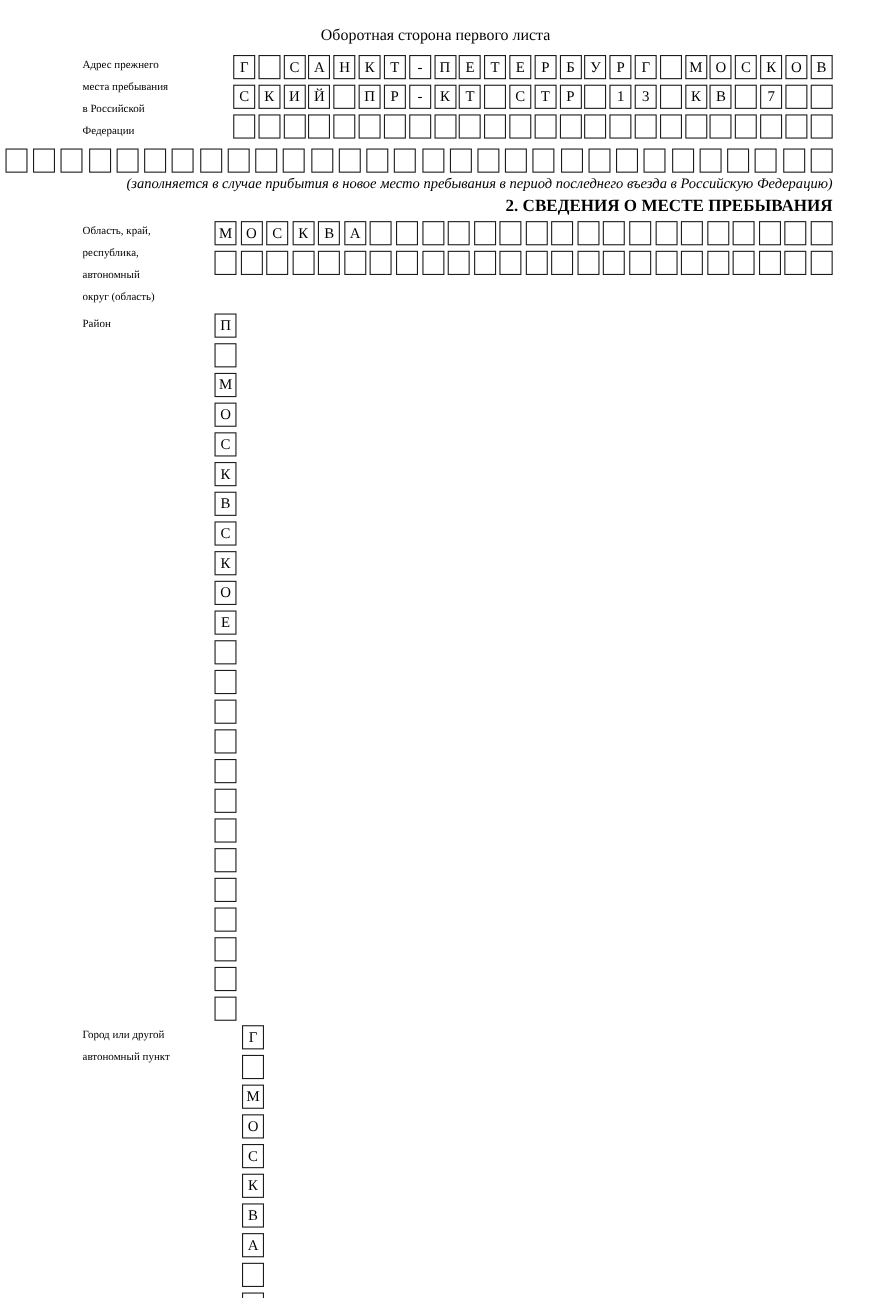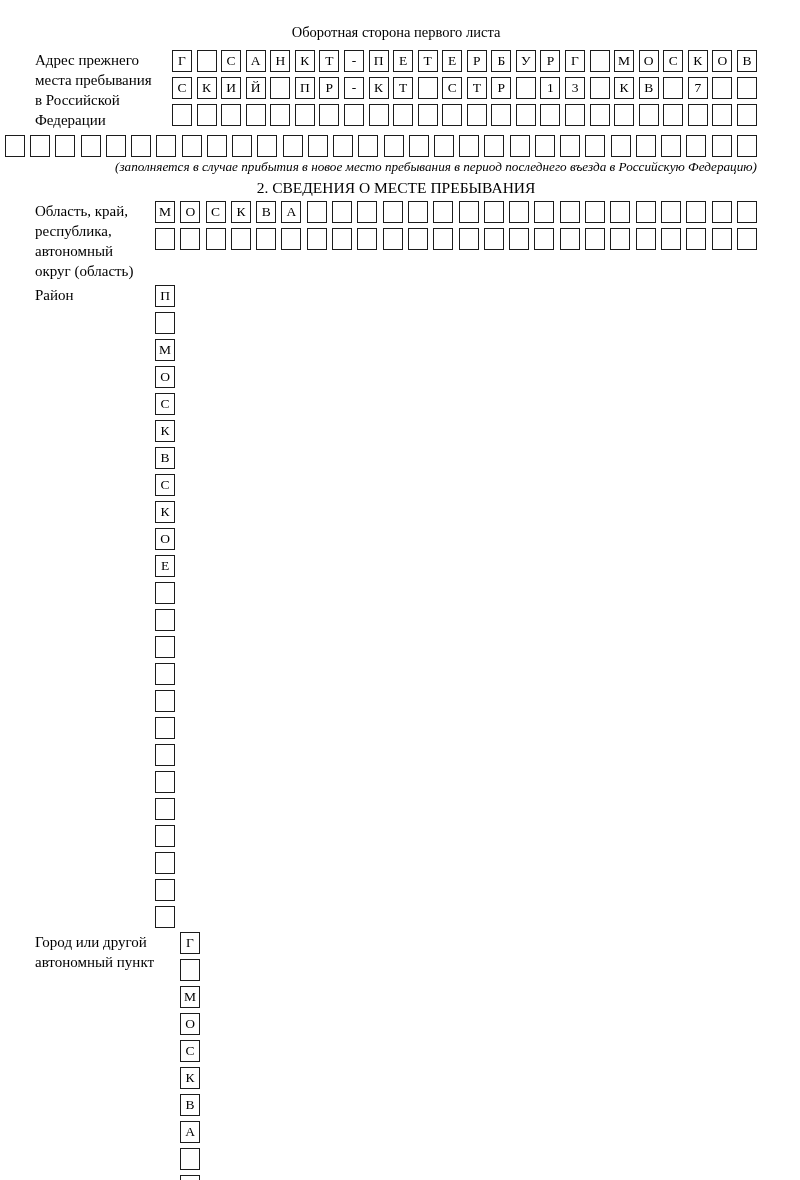--- a/index.html
+++ b/index.html
@@ -10,7 +10,7 @@
   .title-line{text-align:center;font-size:14.5px;height:18px;}
 
   .frow{display:flex;align-items:flex-start;}
-  .lbl{font-size:15px;line-height:20px;flex-shrink:0;}
+  .lbl{font-size:10px;line-height:20px;flex-shrink:0;margin-left:40px;}
   .lbl div{white-space:nowrap;}
 
   .cells{display:flex;justify-content:space-between;}

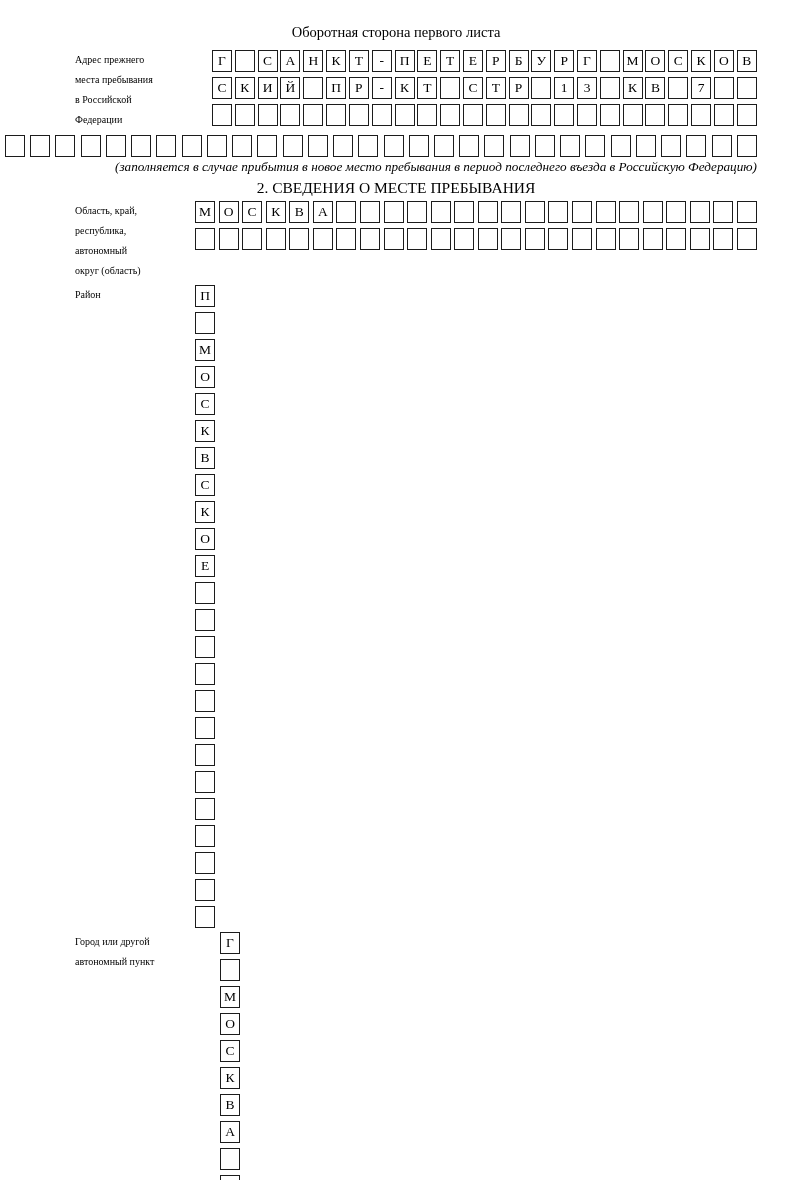--- a/index.html
+++ b/index.html
@@ -20,7 +20,7 @@
   .rowstack{display:flex;flex-direction:column;gap:5px;flex:1;}
 
   .note{font-size:13.2px;text-align:right;margin:2px 0 3px 0;font-style:italic;}
-  .sec-title{font-size:15.5px;font-weight:normal;text-align:center;margin:4px 0 4px 0;}
+  .sec-title{font-size:15.5px;font-weight:bold;text-align:right;margin:4px 0 4px 0;}
 
   .mt4{margin-top:4px;} .mt8{margin-top:8px;}
 

